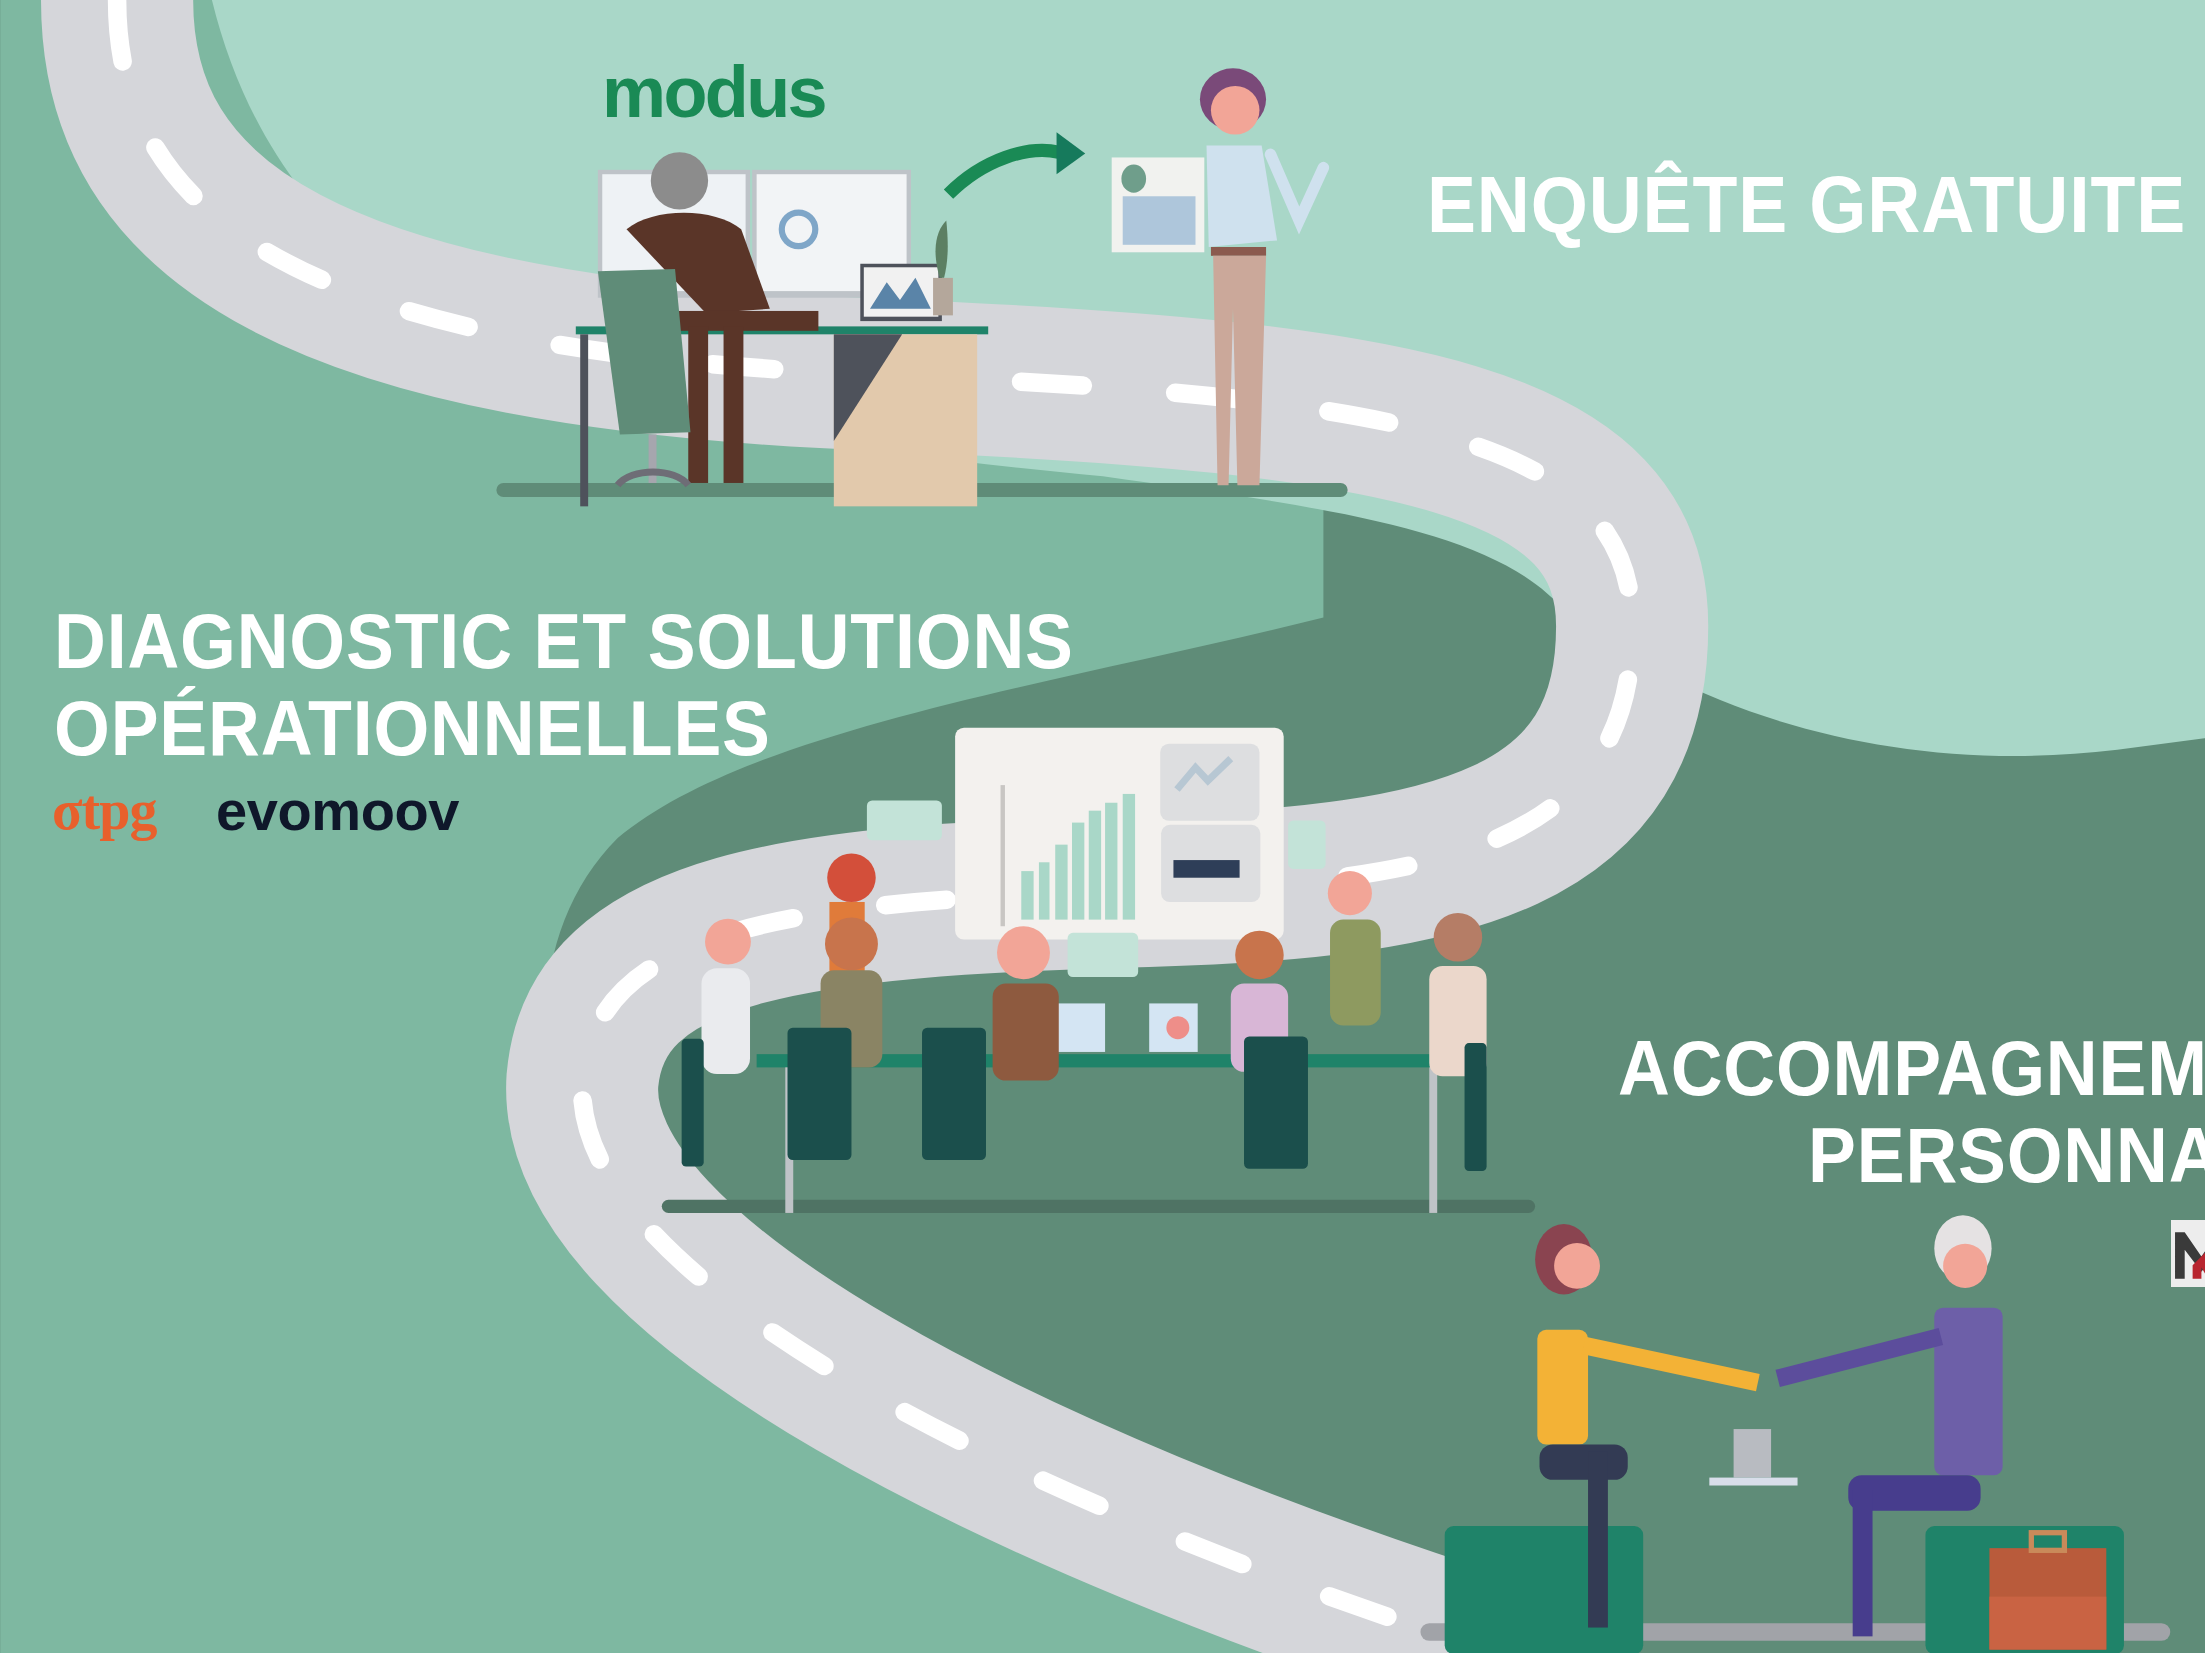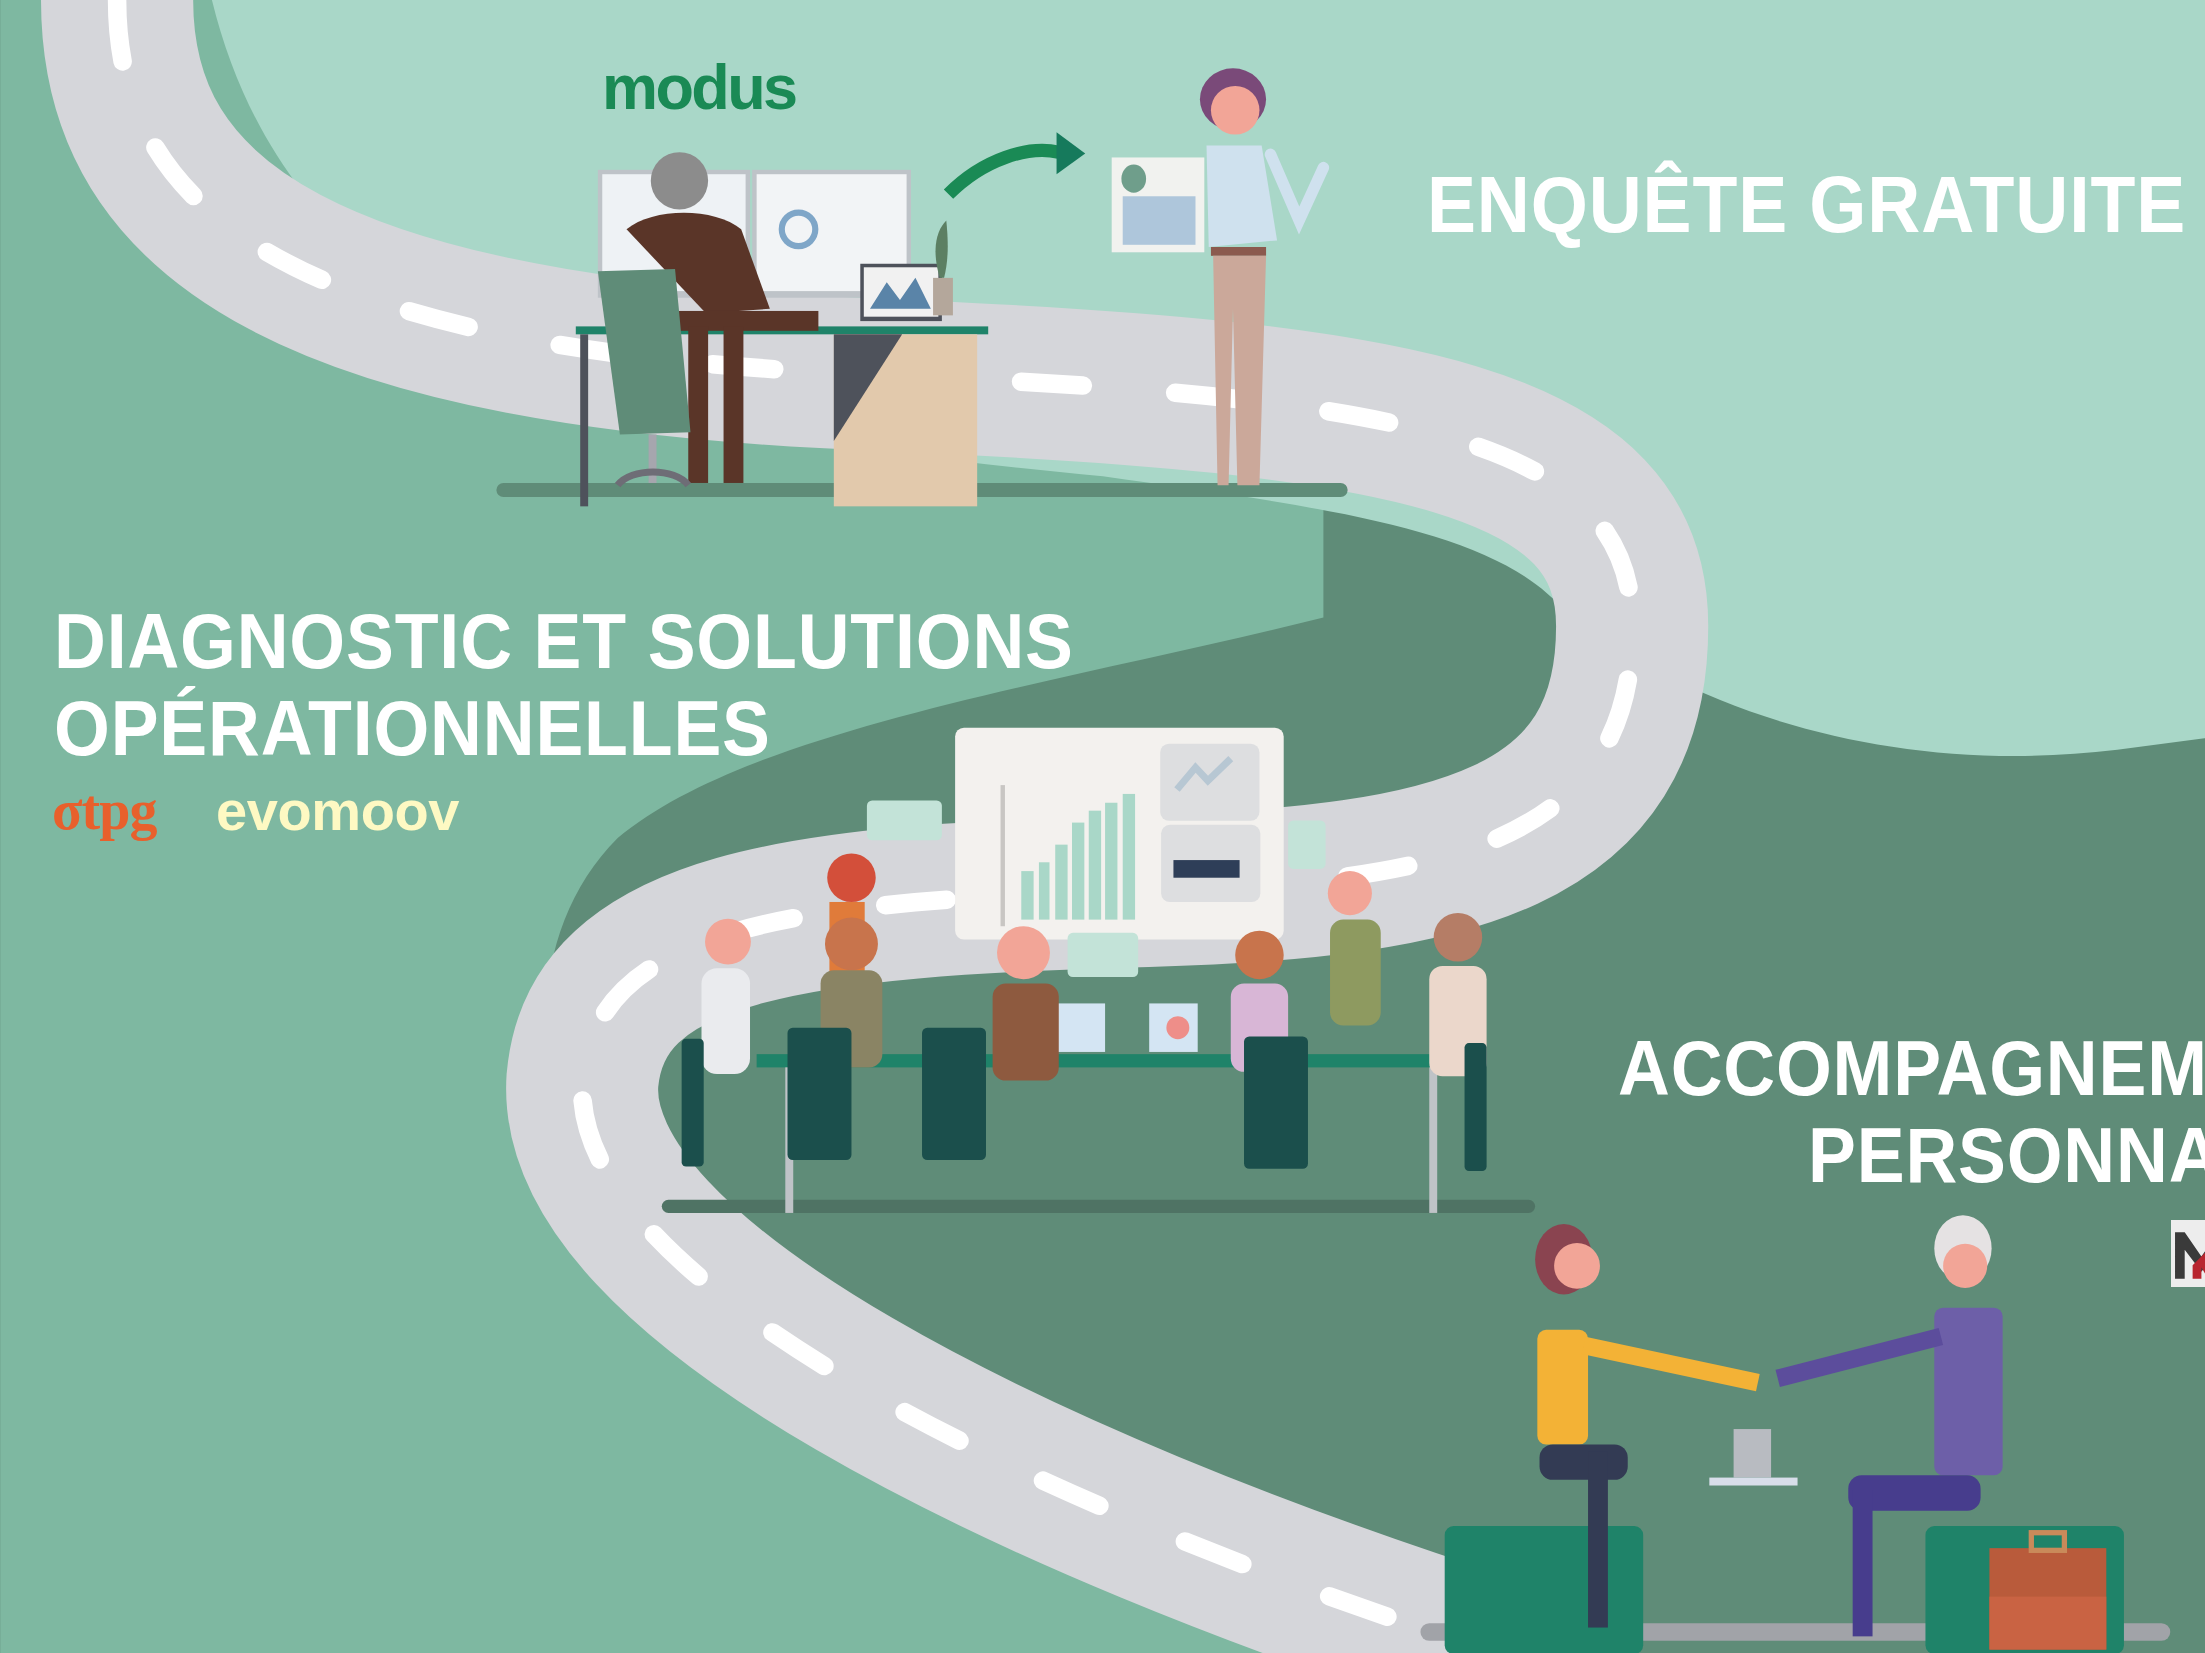--- a/index.html
+++ b/index.html
@@ -12,7 +12,7 @@
   .h-accomp { left:1618px; top:1025px; font-size:78px; line-height:87px; text-align:right; }
   .h-accomp .l1 { display:block; transform:scaleX(0.92); transform-origin:left top; }
   .h-accomp .l2 { display:block; position:absolute; left:190px; top:87px; transform:scaleX(0.92); transform-origin:left top; }
-  .logo-modus { left:602px; top:51px; font-size:63px; font-weight:700; color:#1A8A55; letter-spacing:-2.6px; font-family:"Liberation Sans", sans-serif; }
+  .logo-modus { left:602px; top:51px; font-size:72px; font-weight:700; color:#1A8A55; letter-spacing:-2.6px; font-family:"Liberation Sans", sans-serif; }
   .logo-tpg { left:52px; top:778px; font-size:56px; font-weight:700; color:#E8602C; font-family:Liberation Serif, serif; letter-spacing:-0.9px; }
   .logo-evomoov { left:216px; top:778px; font-size:56px; font-weight:700; color:#fef9c3; font-family:"Liberation Sans", sans-serif; letter-spacing:-0.4px; }
   .mms-box { left:2171px; top:1220px; width:225px; height:67px; background:#EDEDED; }

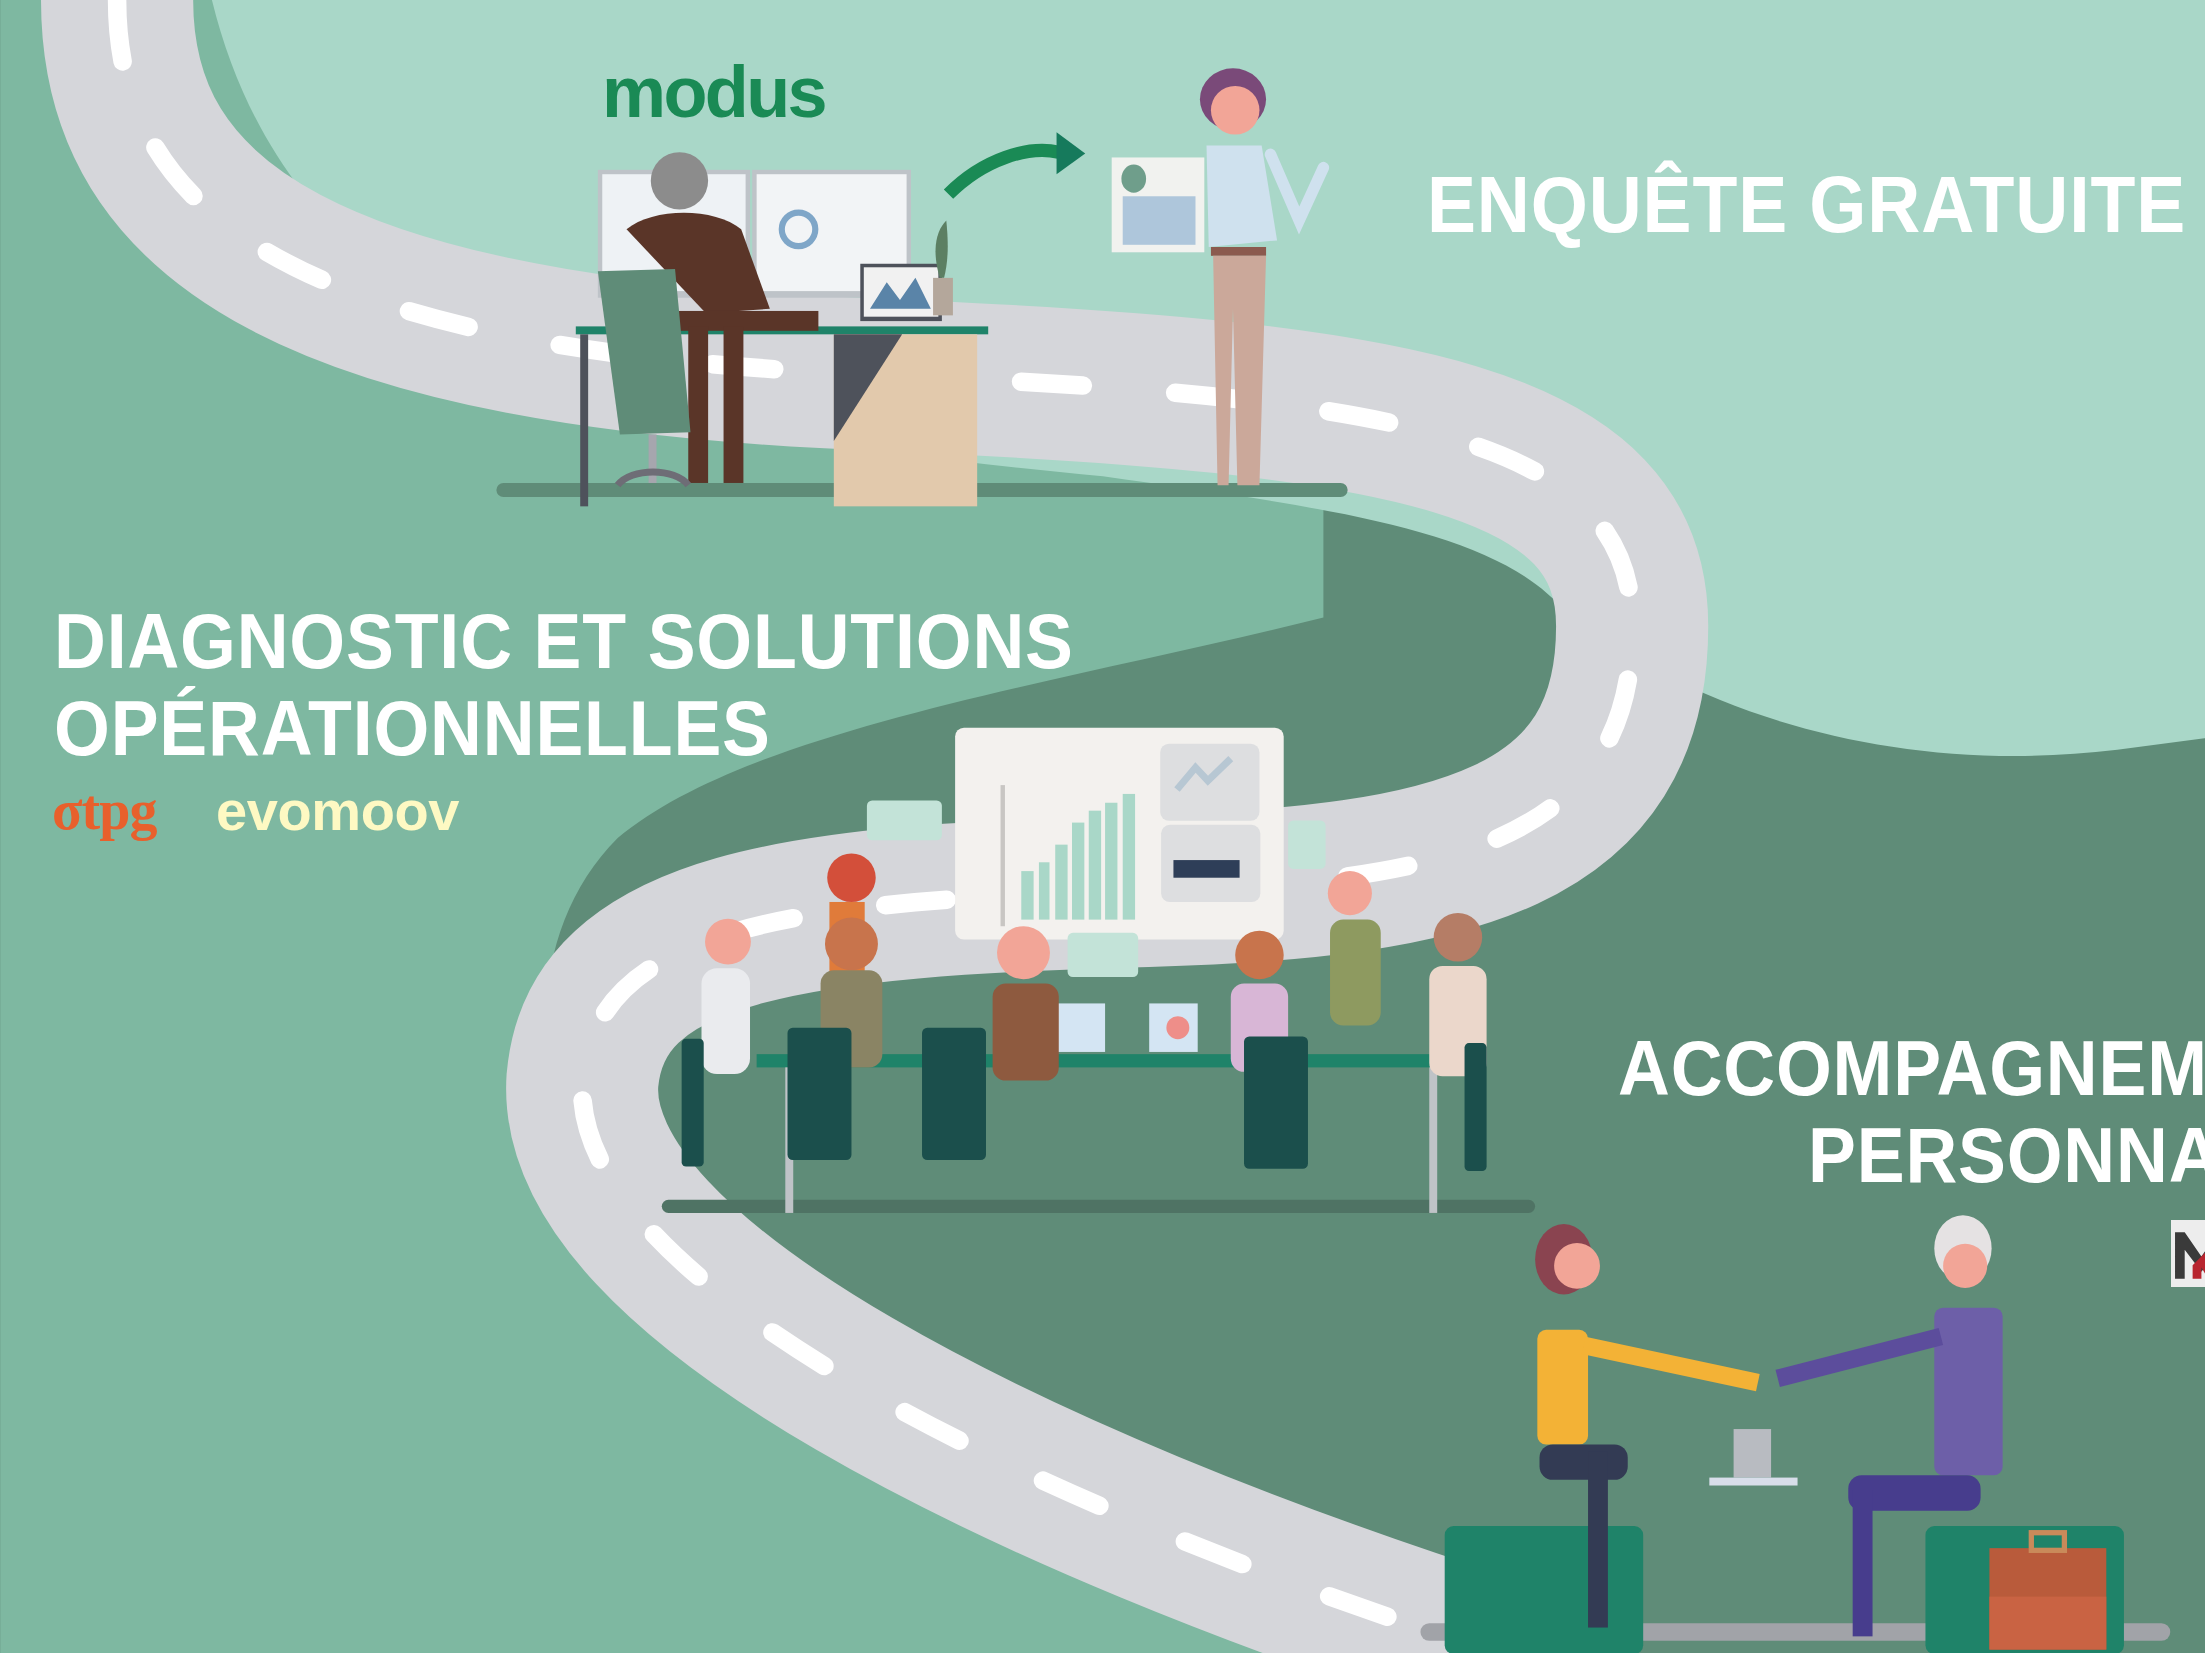--- a/index.html
+++ b/index.html
@@ -14,7 +14,7 @@
   .h-accomp .l2 { display:block; position:absolute; left:190px; top:87px; transform:scaleX(0.92); transform-origin:left top; }
   .logo-modus { left:602px; top:51px; font-size:72px; font-weight:700; color:#1A8A55; letter-spacing:-2.6px; font-family:"Liberation Sans", sans-serif; }
   .logo-tpg { left:52px; top:778px; font-size:56px; font-weight:700; color:#E8602C; font-family:Liberation Serif, serif; letter-spacing:-0.9px; }
-  .logo-evomoov { left:216px; top:778px; font-size:56px; font-weight:700; color:#fef9c3; font-family:"Liberation Sans", sans-serif; letter-spacing:-0.4px; }
+  .logo-evomoov { left:216px; top:778px; font-size:56px; font-weight:700; color:#0f172a; font-family:"Liberation Sans", sans-serif; letter-spacing:-0.4px; }
   .mms-box { left:2171px; top:1220px; width:225px; height:67px; background:#EDEDED; }
   .mms-mark { position:absolute; left:4.4px; top:9.7px; width:88px; height:51px; }
 </style>

